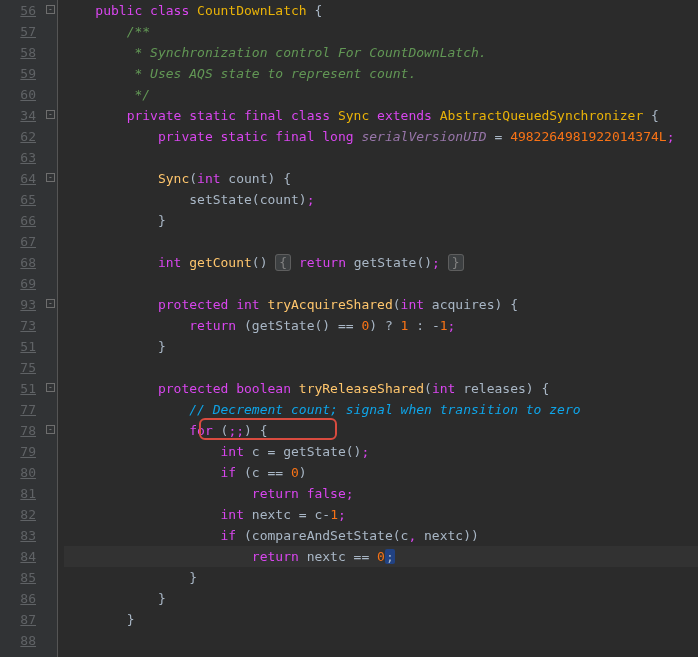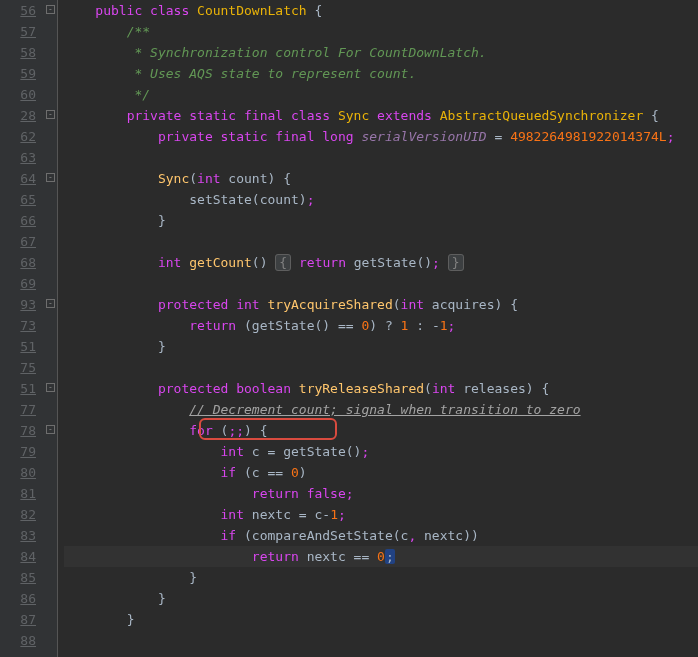--- a/index.html
+++ b/index.html
@@ -87,7 +87,7 @@
     <div class="gutter-line">58</div>
     <div class="gutter-line">59</div>
     <div class="gutter-line">60</div>
-    <div class="gutter-line">28</div>
+    <div class="gutter-line">34</div>
     <div class="gutter-line">62</div>
     <div class="gutter-line">63</div>
     <div class="gutter-line">64</div>

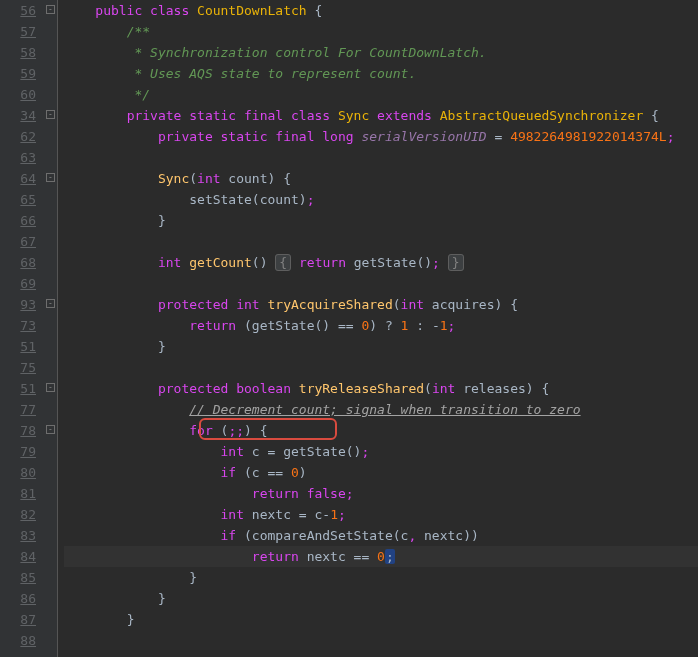--- a/index.html
+++ b/index.html
@@ -54,7 +54,7 @@
     .kw { color: #d946ef; }
     .cls { color: #eab308; }
     .method { color: #ffc66d; }
-    .comment { color: #a3a3a3; font-style: italic; text-decoration: underline; }
+    .comment { color: #0ea5e9; font-style: italic; }
     .doccomment { color: #629755; font-style: italic; }
     .num { color: #f97316; text-align: right; }
     .field { color: #9876aa; font-style: italic; }

